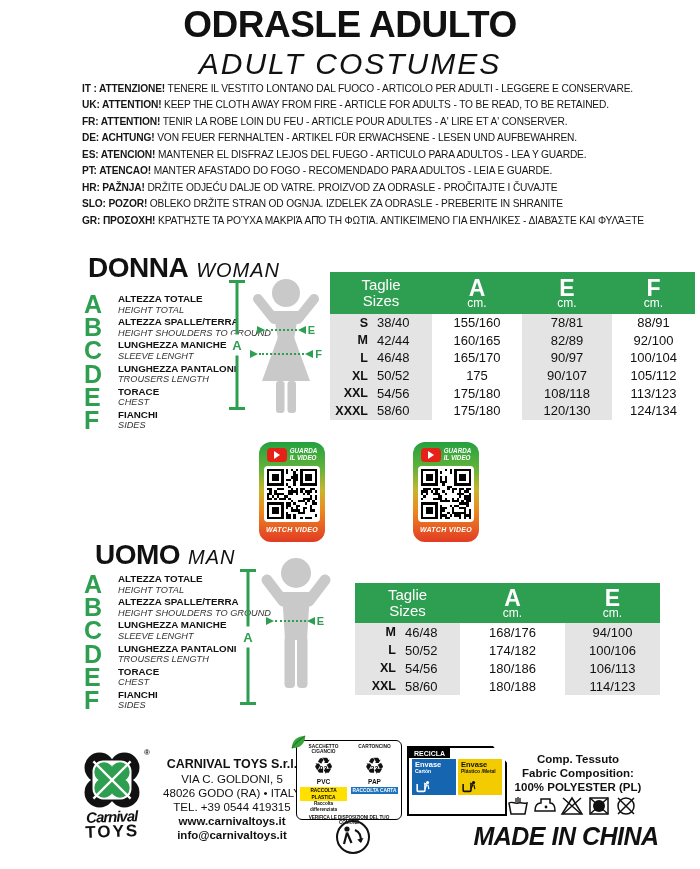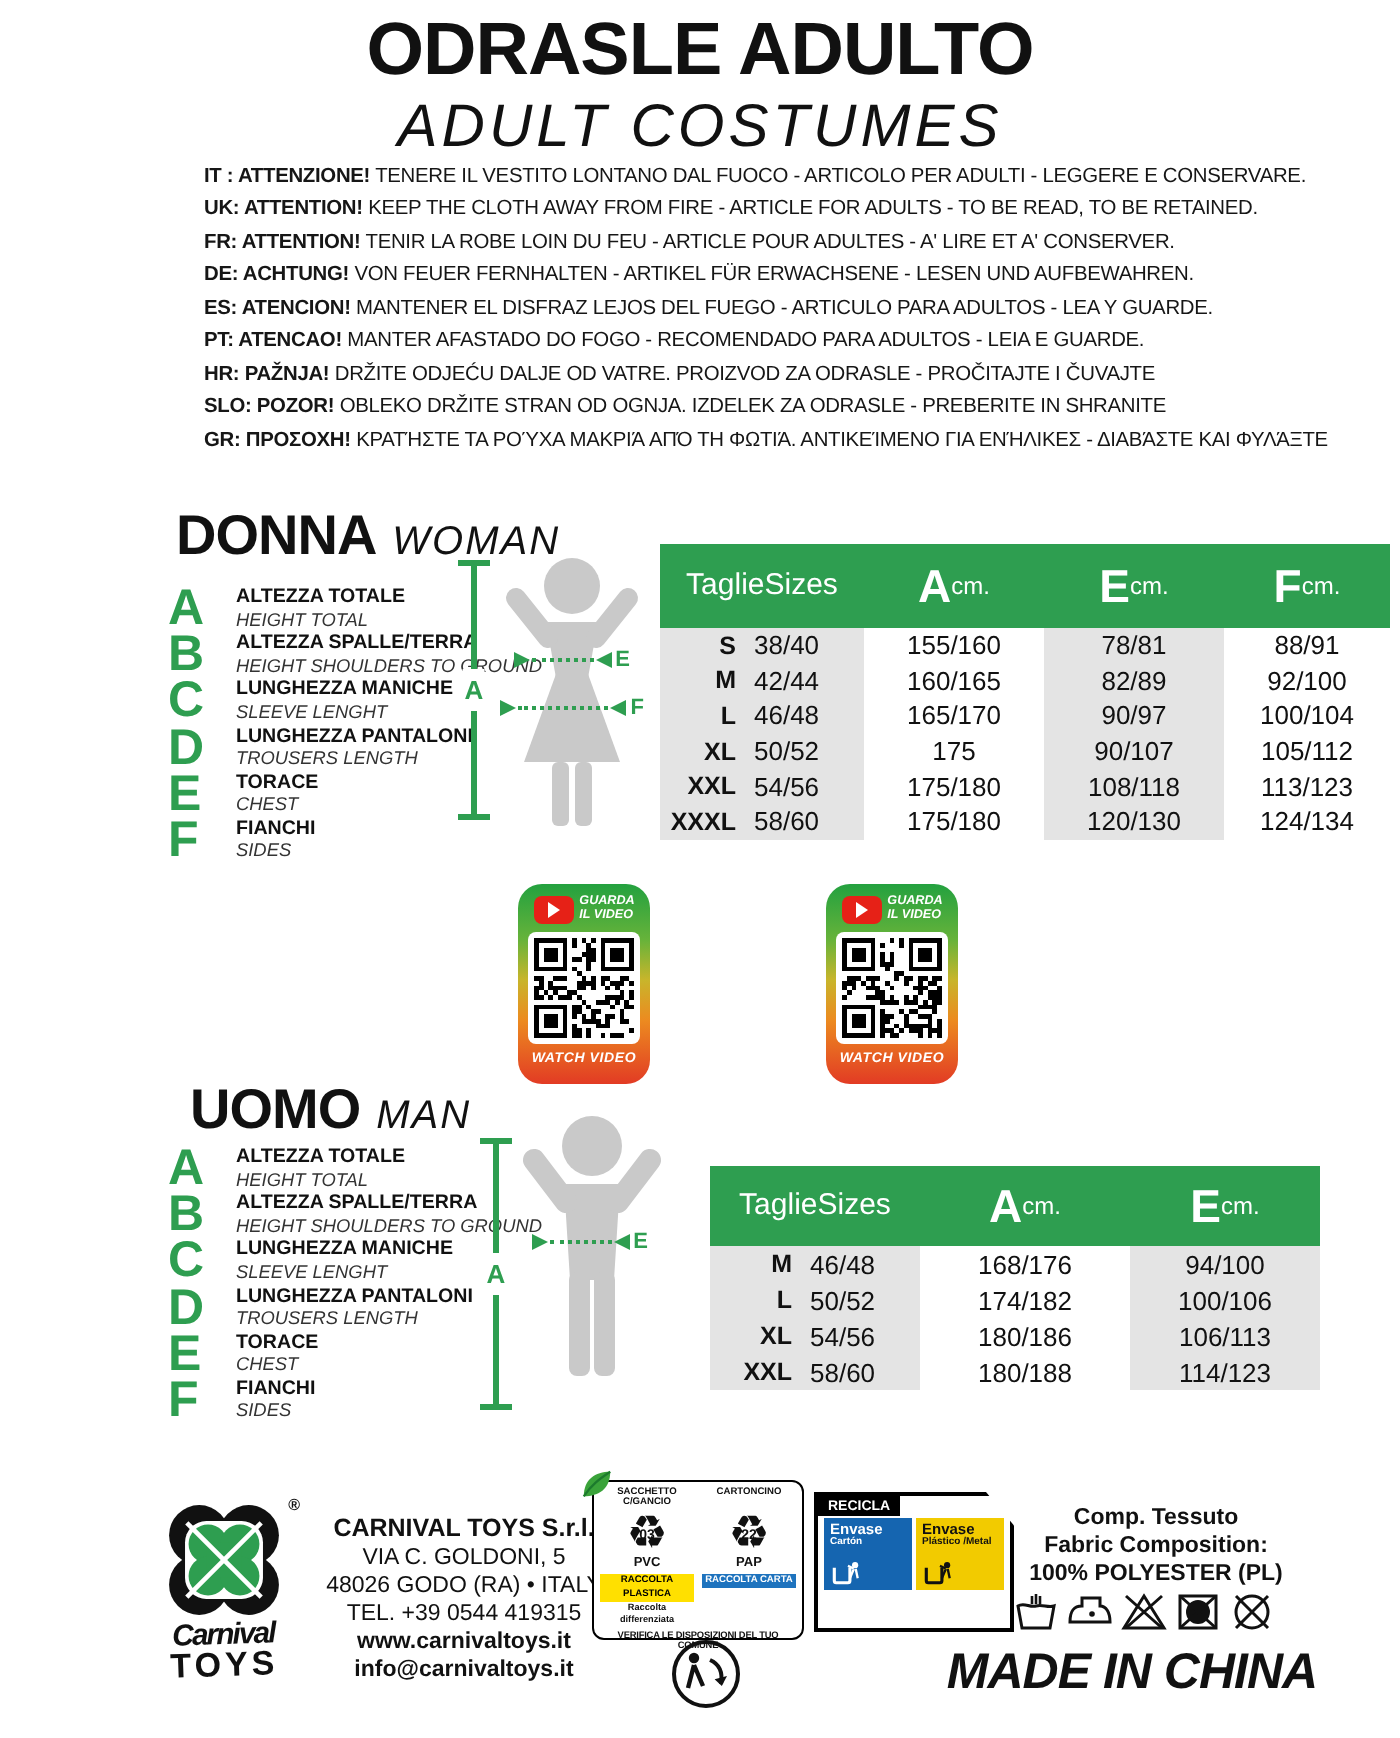--- a/index.html
+++ b/index.html
@@ -21,7 +21,7 @@
     font-size:30px;font-style:italic;font-weight:500;letter-spacing:2px;}
   
   .warnings{position:absolute;left:82px;top:81px;width:612px;}
-  .warning{font-size:10.2px;line-height:16.45px;white-space:nowrap;letter-spacing:-0.15px;color:#161616;margin-left:20px;}
+  .warning{font-size:10.2px;line-height:16.45px;white-space:nowrap;letter-spacing:-0.15px;color:#161616;}
   .warning b{font-weight:700;}
   
   .sec-title{position:absolute;font-size:28px;font-weight:800;letter-spacing:-0.5px;}

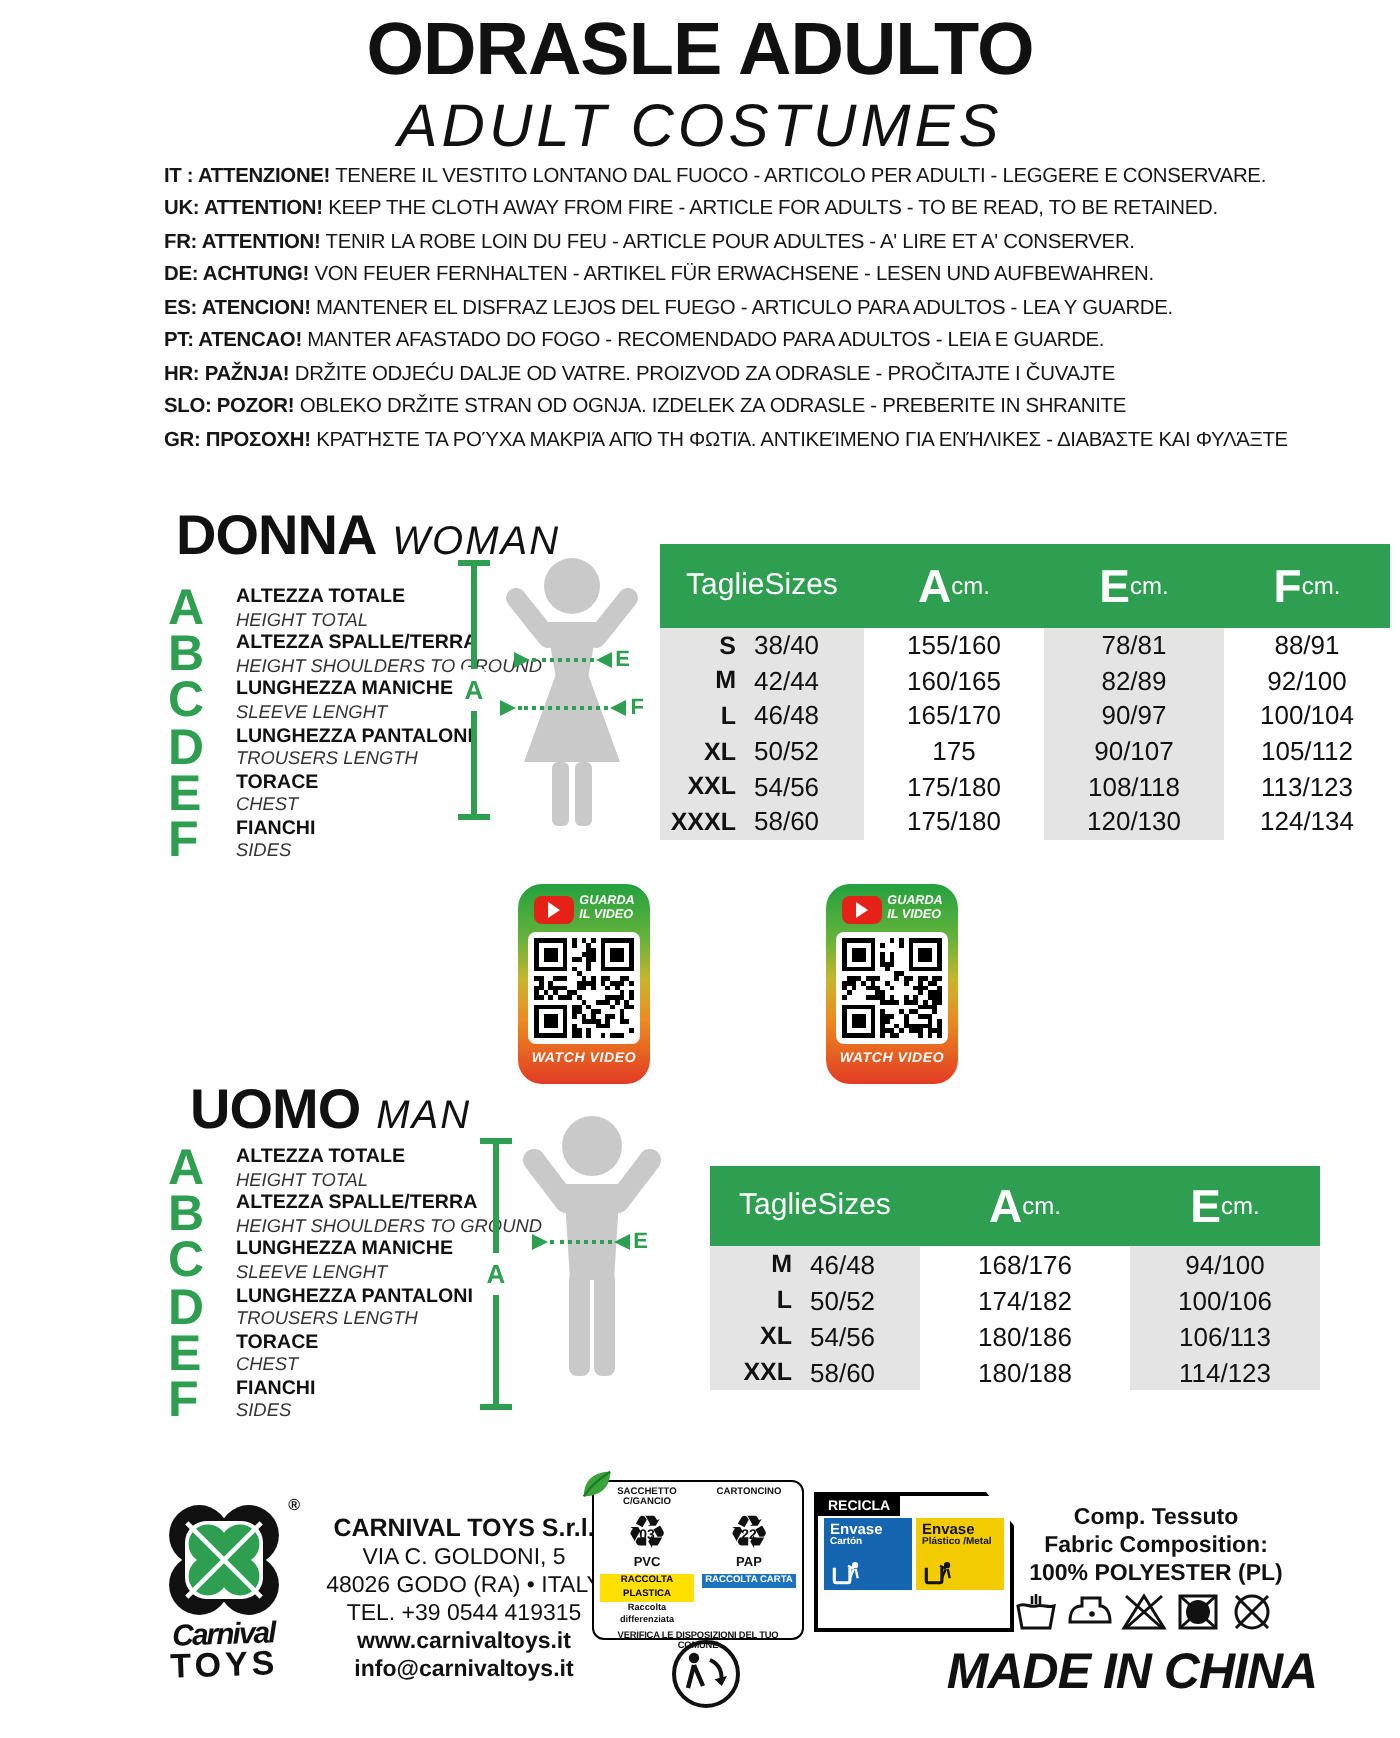--- a/index.html
+++ b/index.html
@@ -53,7 +53,7 @@
     grid-template-rows:42px;grid-auto-rows:17.6px;}
   .uomo-table{left:355px;top:583px;grid-template-columns:45px 60px 105px 95px;
     grid-template-rows:40px;grid-auto-rows:18px;}
-  .th{background:var(--green);color:#fff;display:flex;align-items:center;justify-content:center;}
+  .th{background:var(--green);color:#fff;display:flex;flex-direction:column;align-items:center;justify-content:center;}
   .th-sizes{grid-column:1 / 3;}
   .th-sizes span{font-size:15px;line-height:16px;}
   .th-col .big{font-size:23px;font-weight:800;line-height:20px;}

